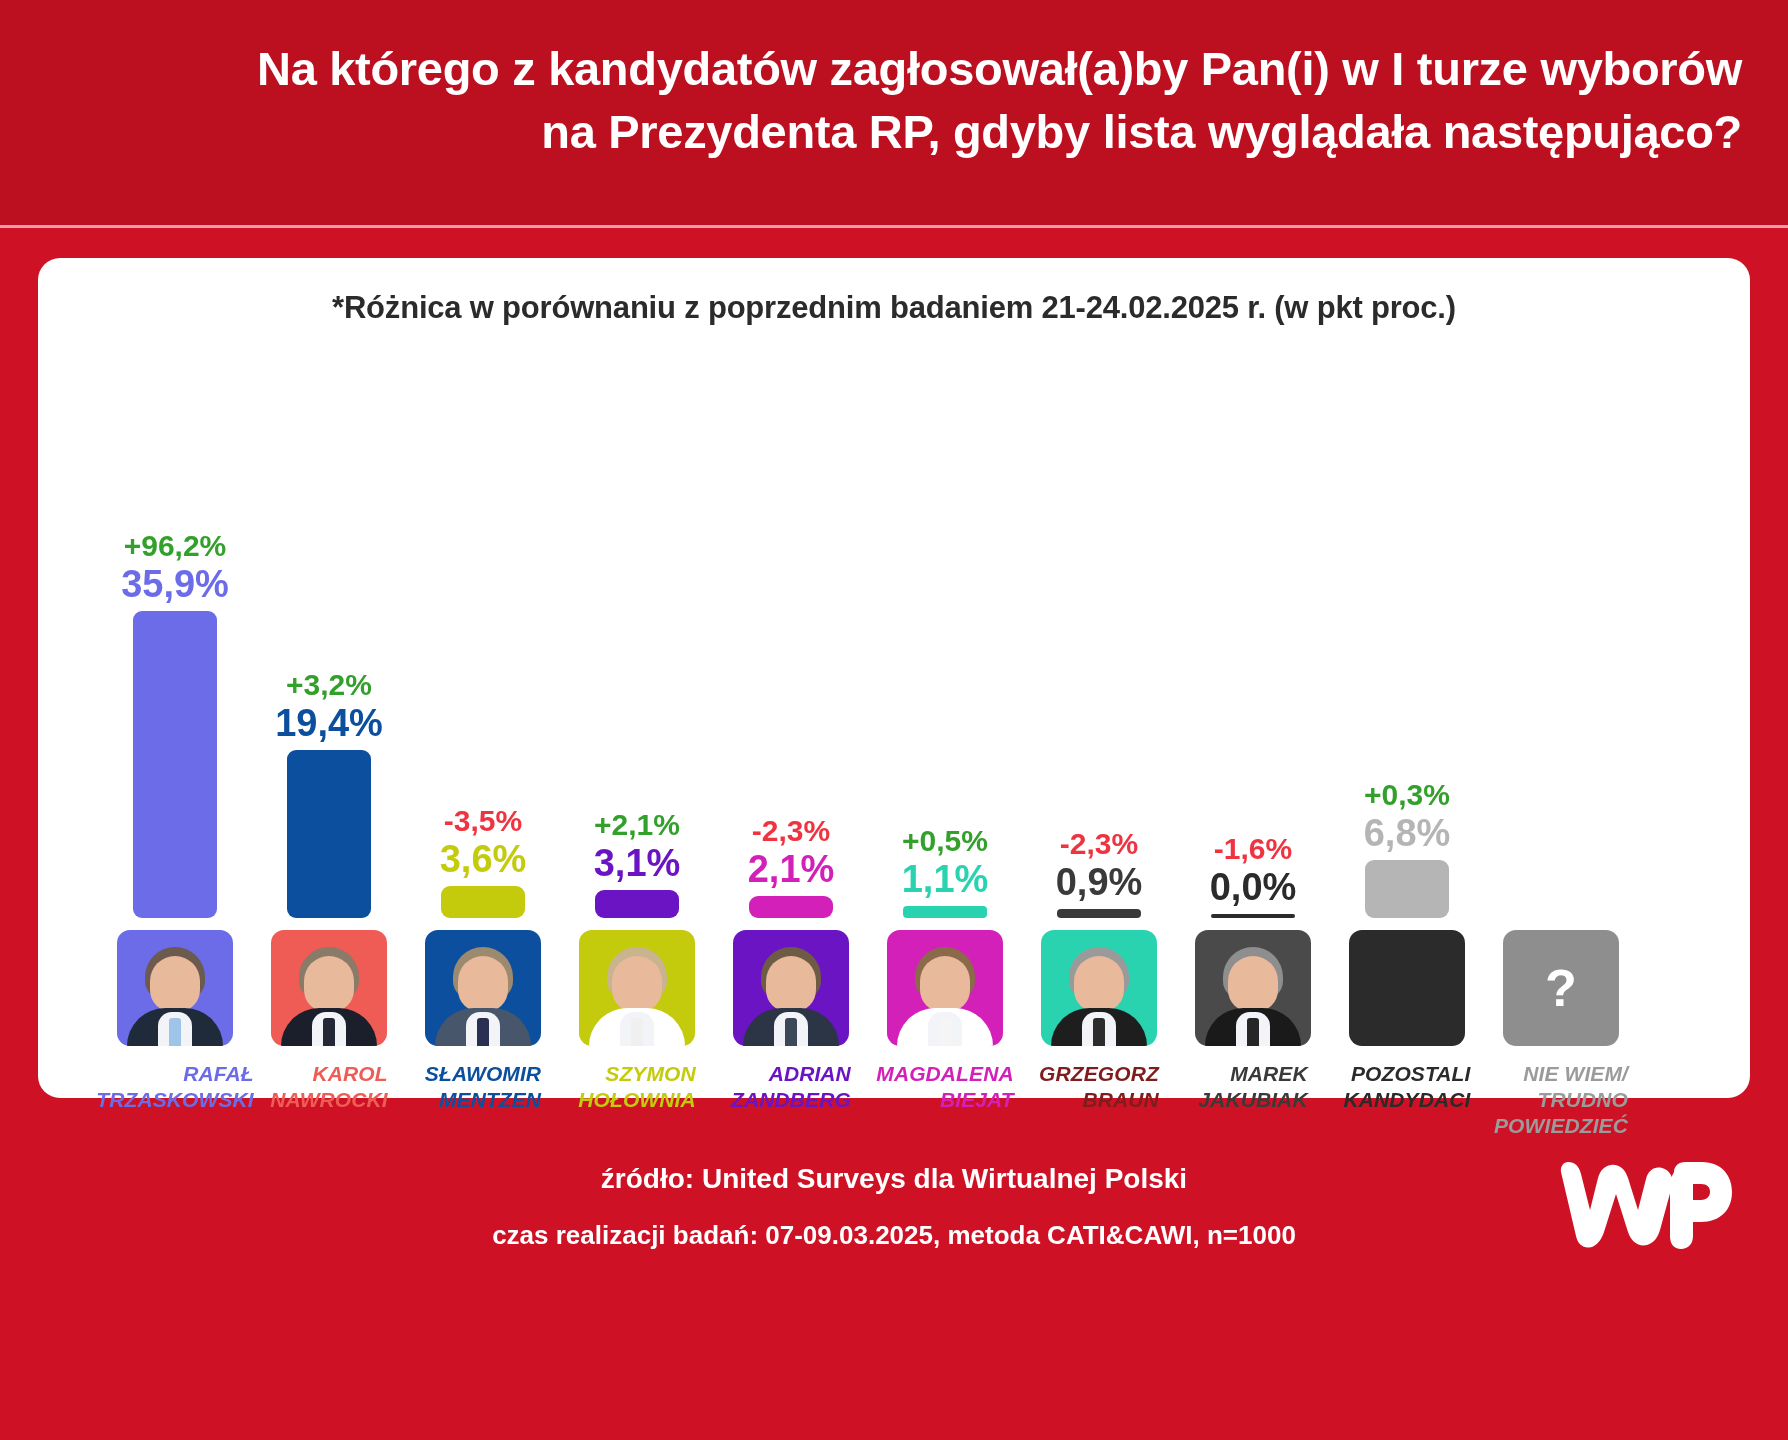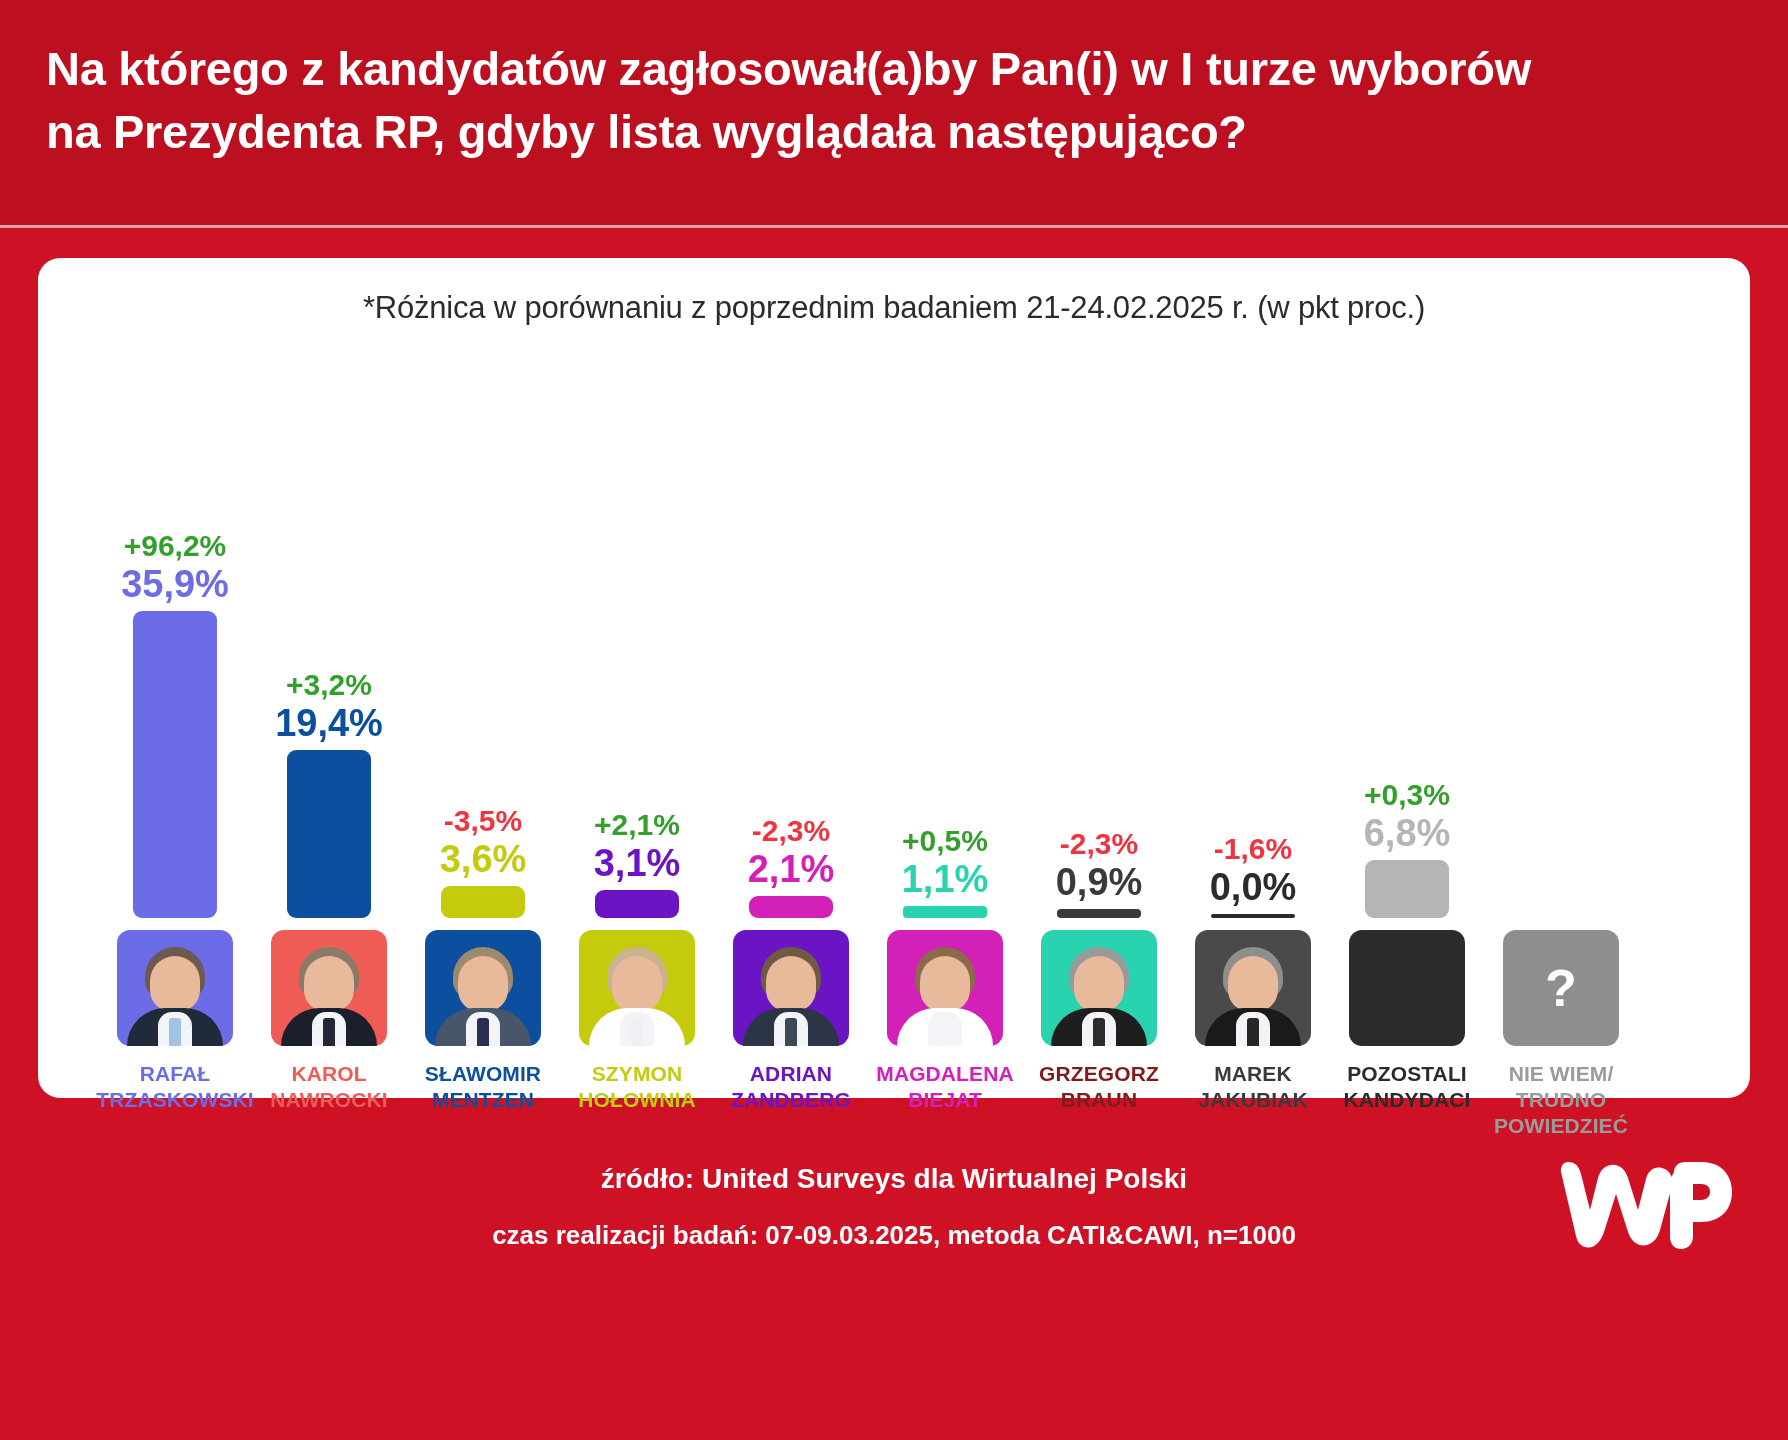--- a/index.html
+++ b/index.html
@@ -25,6 +25,7 @@
     line-height: 1.33;
     letter-spacing: -0.3px;
     white-space: pre-line;
+    text-align: right;
   }
 
   

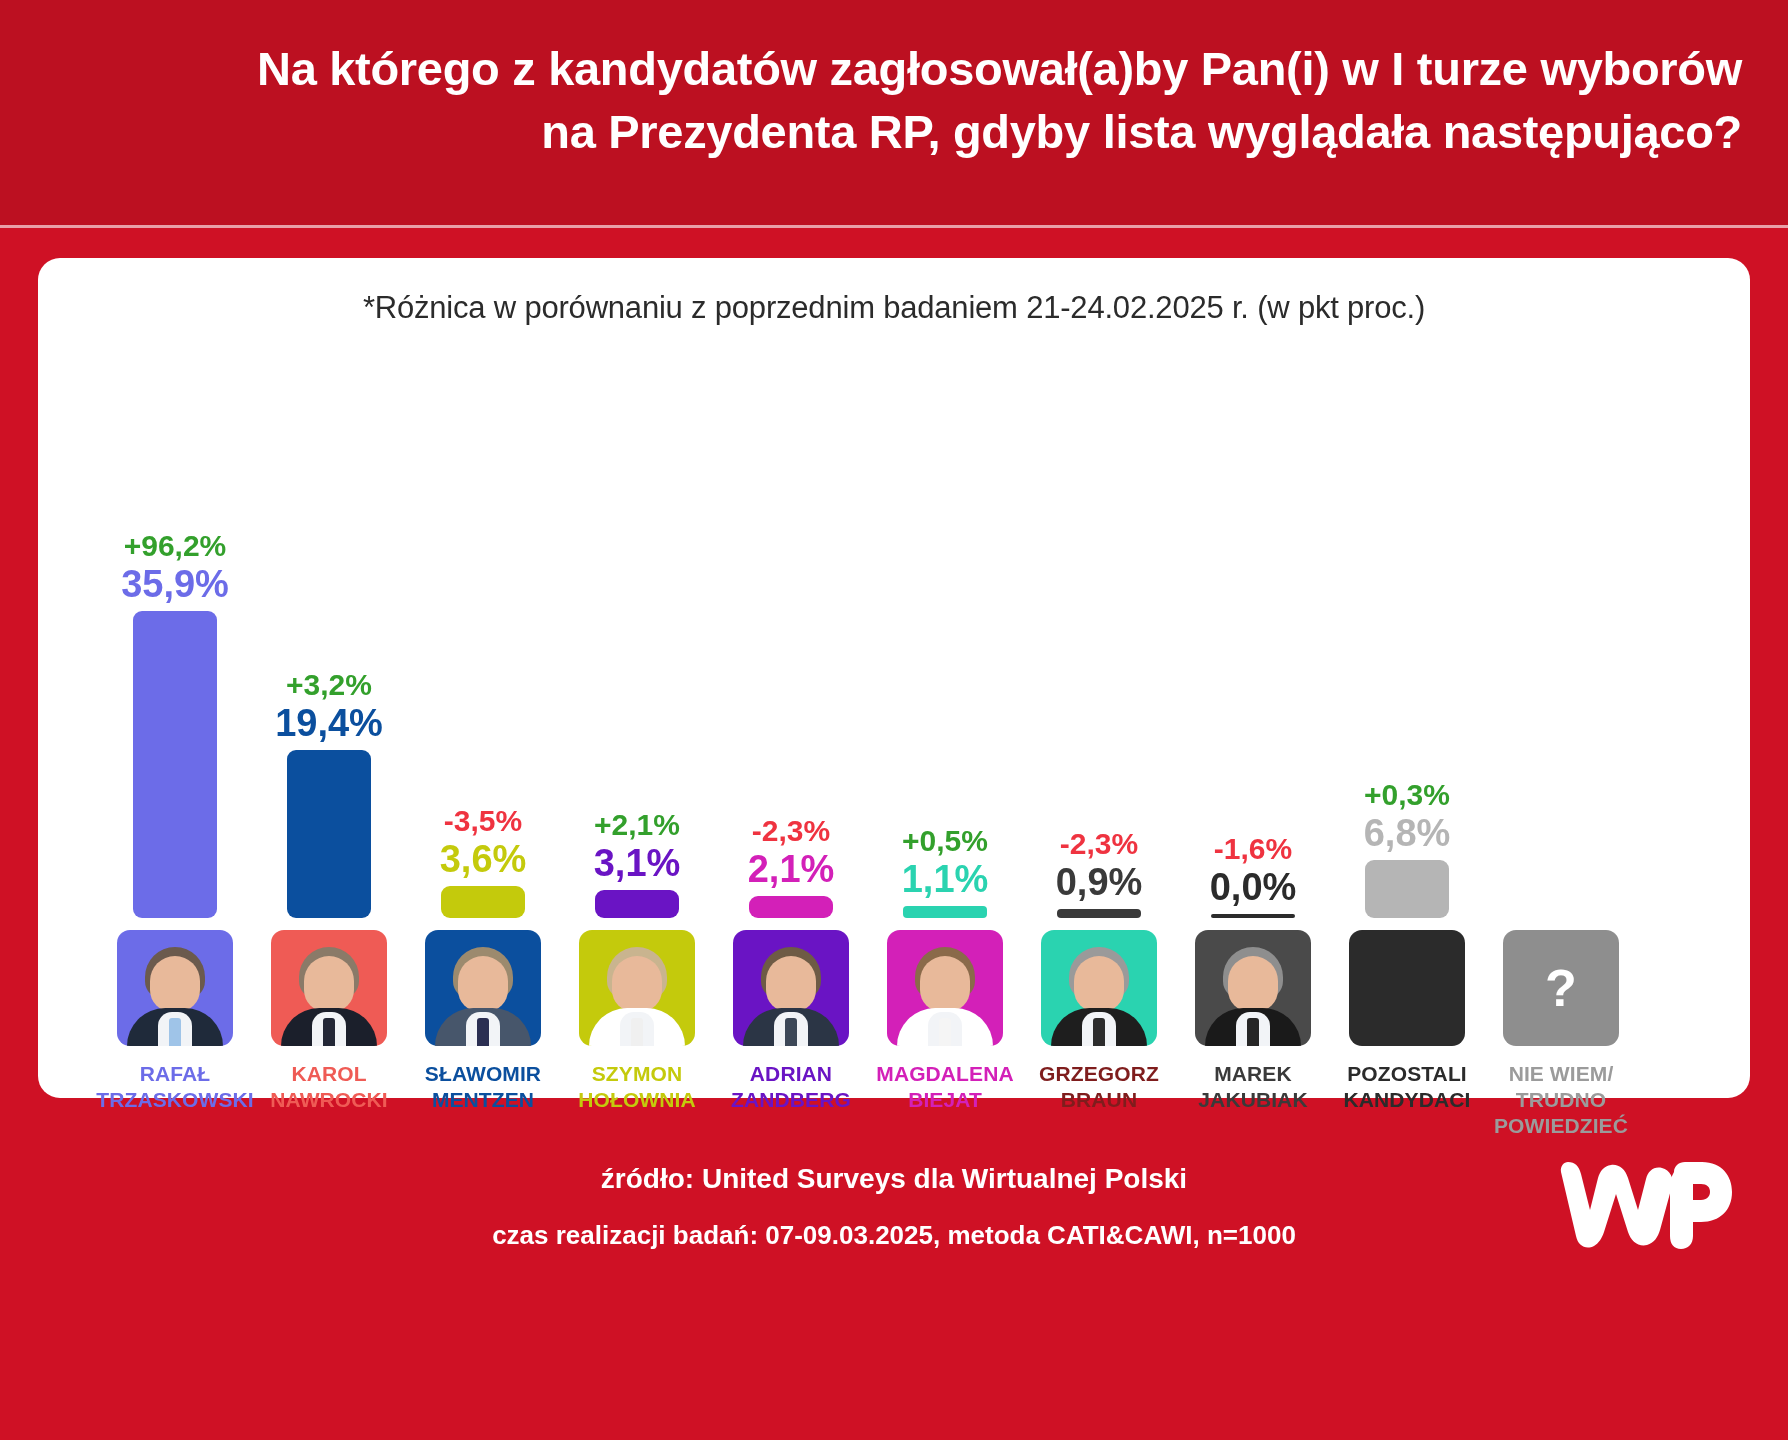--- a/index.html
+++ b/index.html
@@ -40,7 +40,7 @@
     text-align: center;
     color: #2b2b2b;
     font-size: 31px;
-    font-weight: 400;
+    font-weight: 700;
     letter-spacing: -0.2px;
   }
 

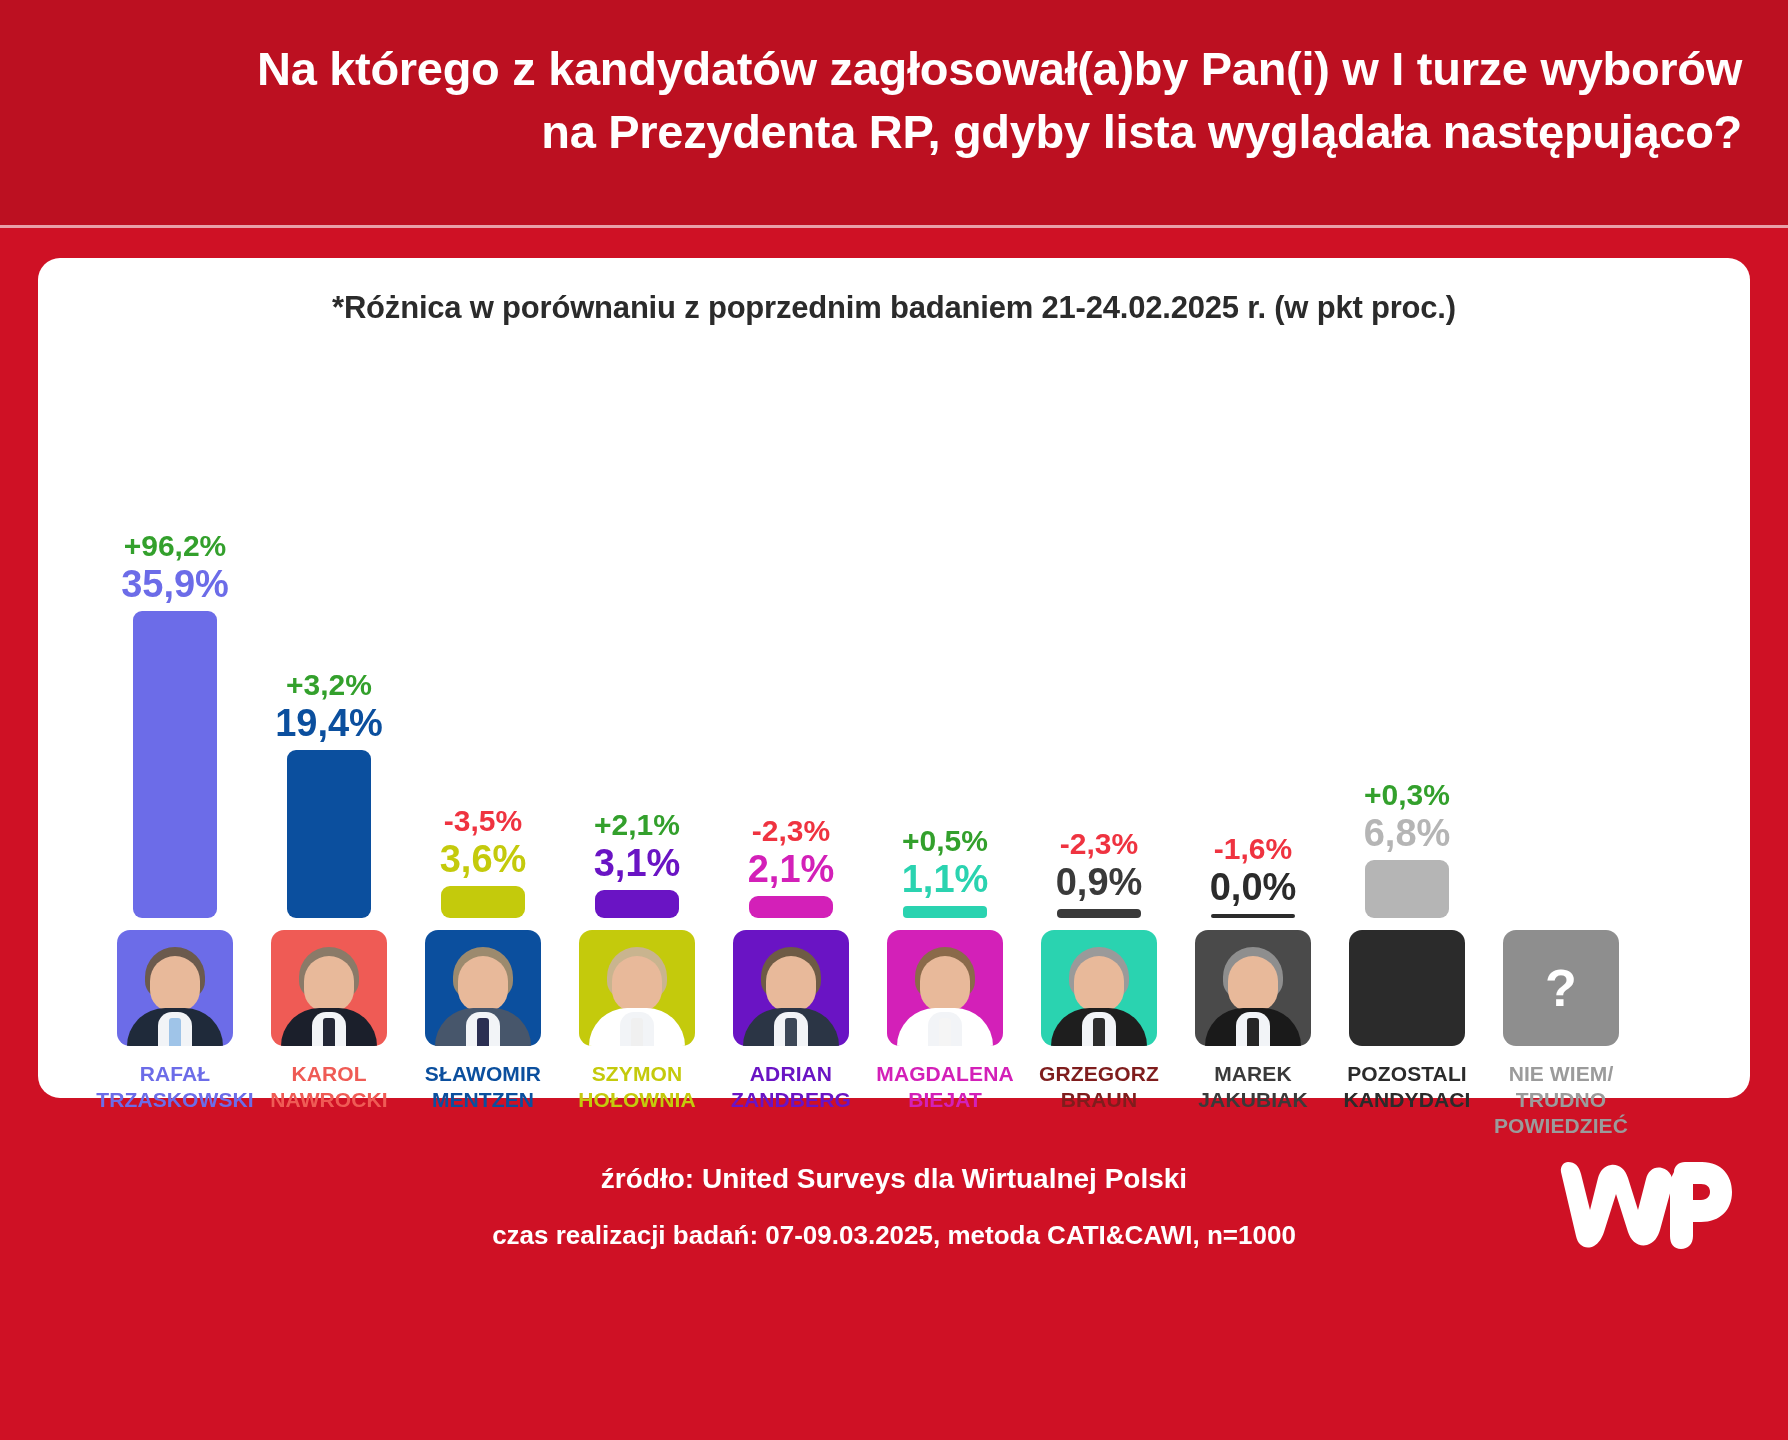--- a/index.html
+++ b/index.html
@@ -135,12 +135,13 @@
   }
   .name {
     margin-top: 15px;
-    text-align: center;
+    text-align: right;
     font-size: 21px;
     font-weight: 700;
     line-height: 1.24;
     letter-spacing: 0.1px;
     white-space: pre-line;
+    font-style: italic;
   }
 
   

